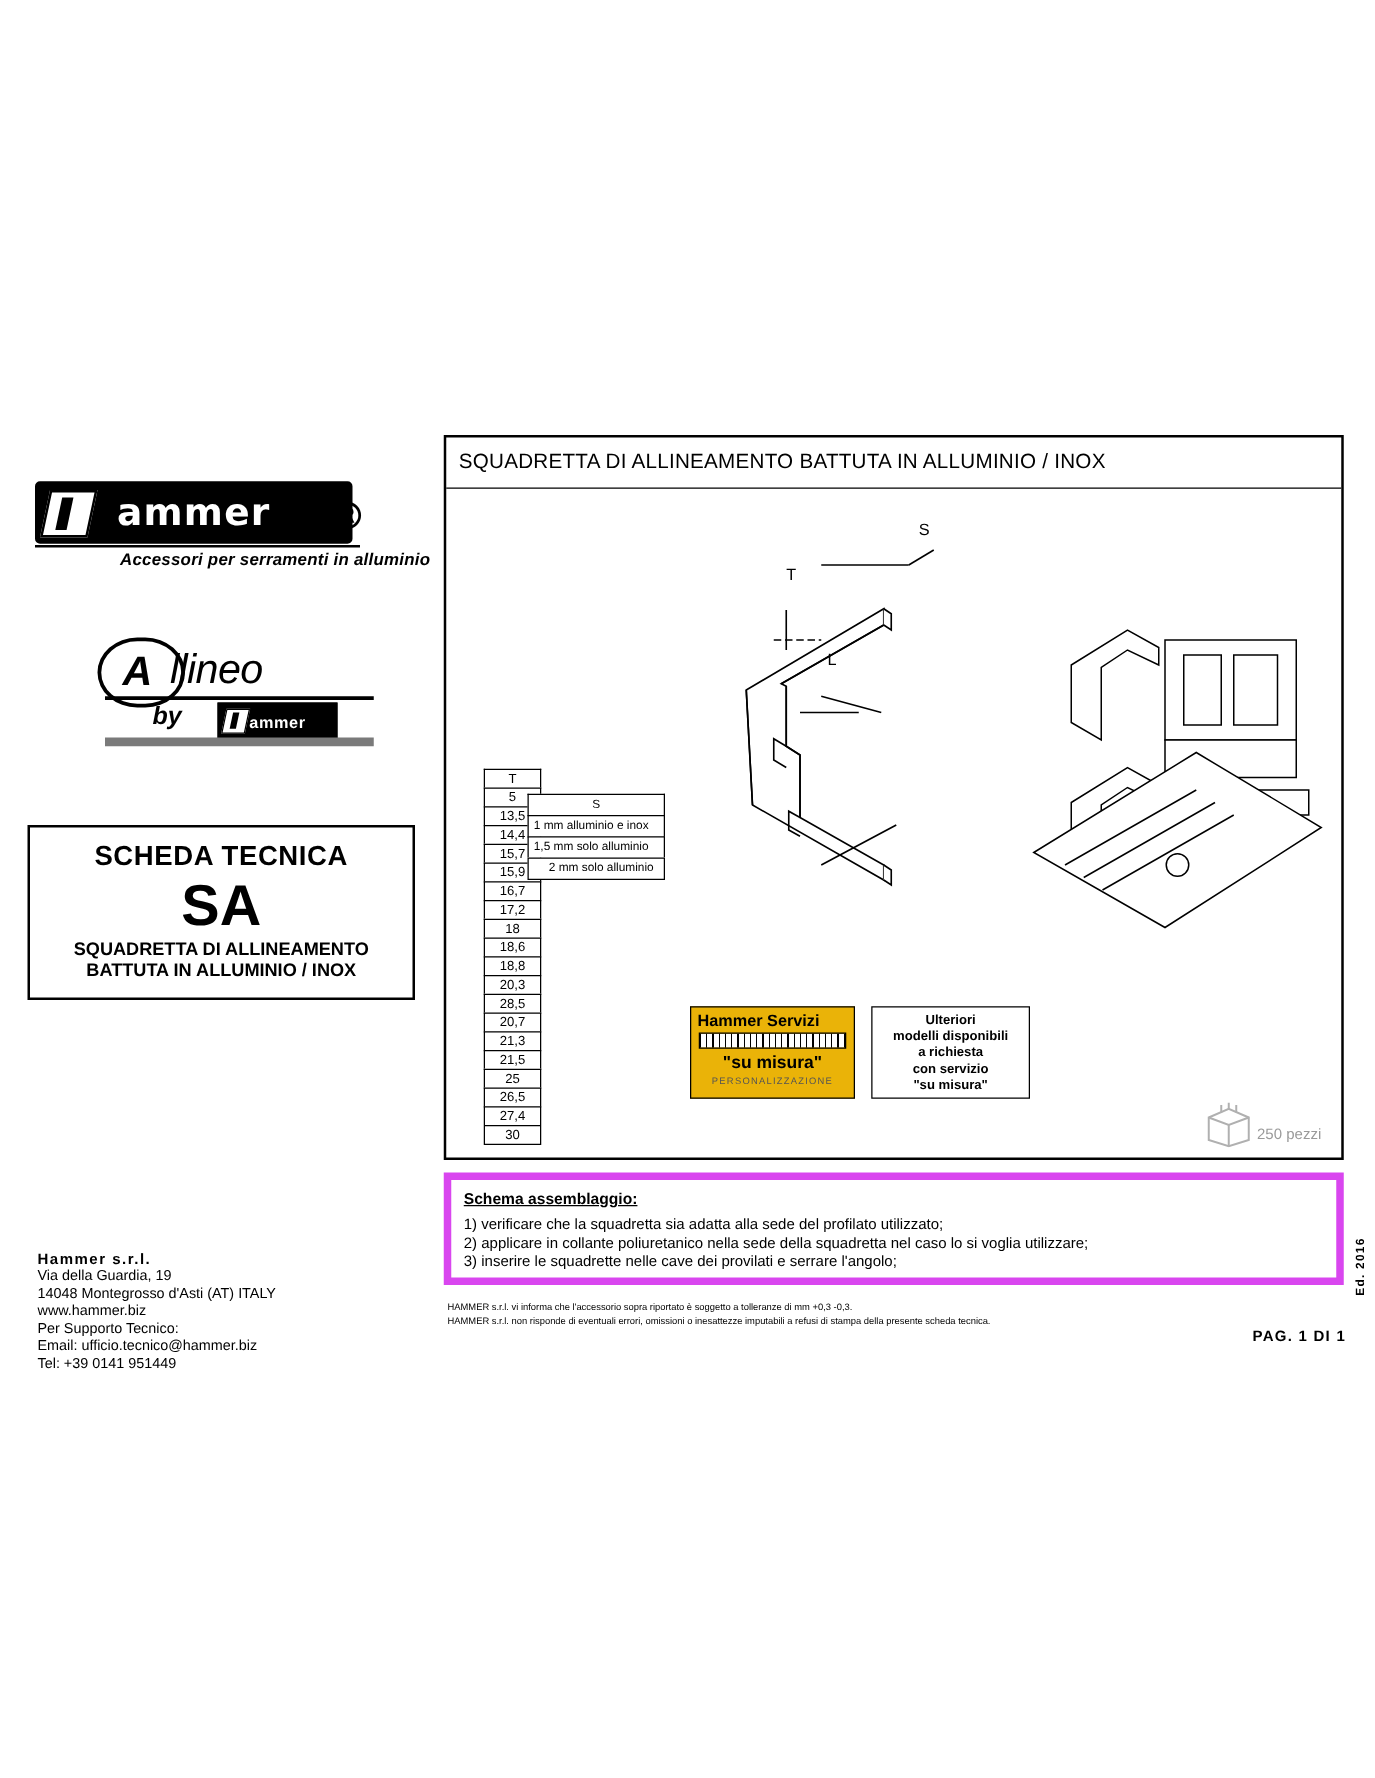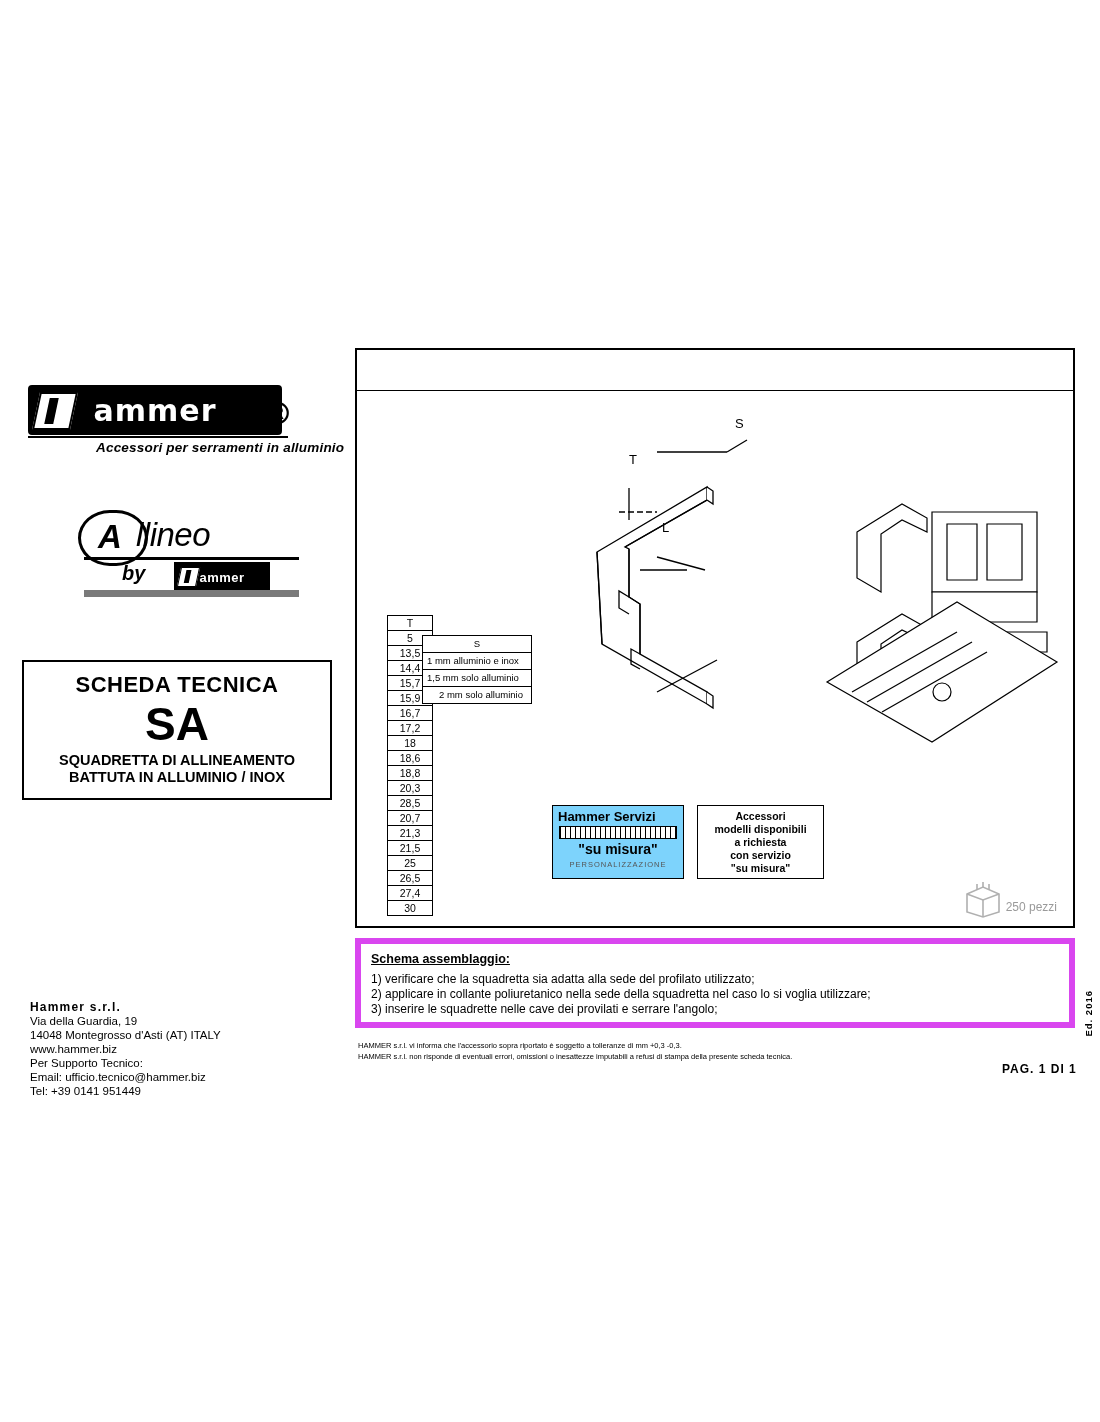--- a/index.html
+++ b/index.html
@@ -174,6 +174,7 @@
   </div>
 
   <div class="frame">
+    <div class="frame-title">SQUADRETTA DI ALLINEAMENTO BATTUTA IN ALLUMINIO / INOX</div>
     <div class="frame-titlerule"></div>
 
     <svg width="716" height="520" viewBox="0 0 716 520" style="position:absolute;left:0;top:42px;">

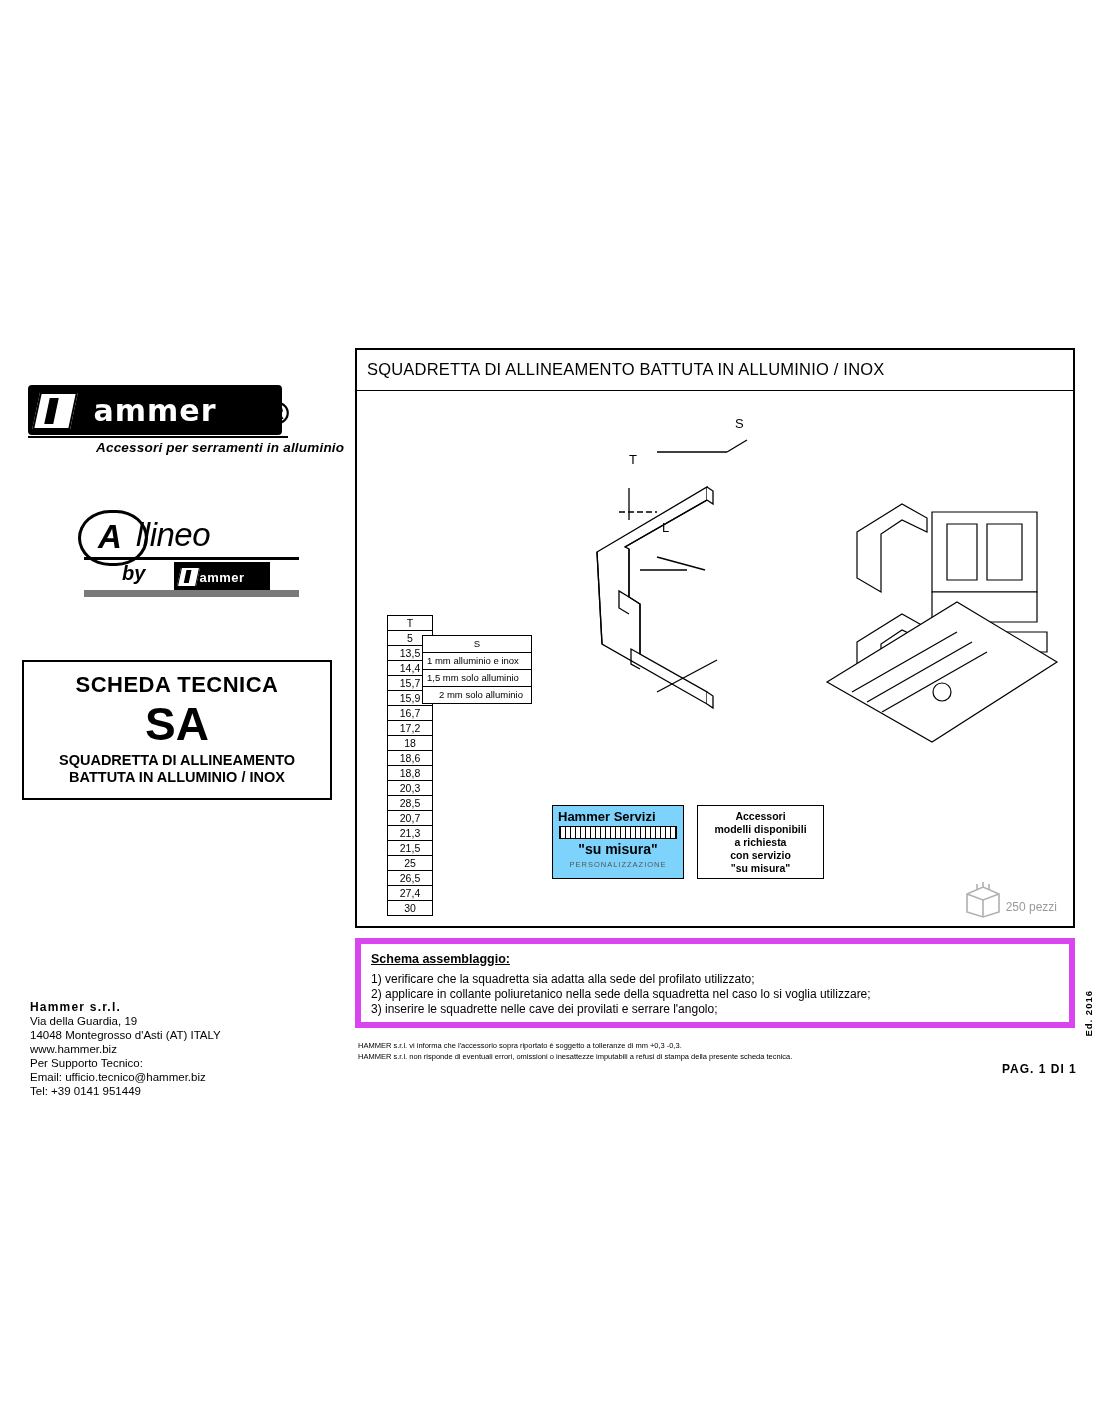--- a/index.html
+++ b/index.html
@@ -89,7 +89,7 @@
 
   
   .servizi{
-    position:absolute;left:195px;top:455px;width:130px;height:72px;border:1.5px solid #000;background:#7dd3fc;
+    position:absolute;left:195px;top:455px;width:130px;height:72px;border:1.5px solid #000;background:#eab308;
   }
   .servizi .st{font-size:13px;font-weight:bold;padding:3px 0 0 5px;}
   .ruler{margin:2px 6px 0 6px;height:11px;border:1px solid #000;background:

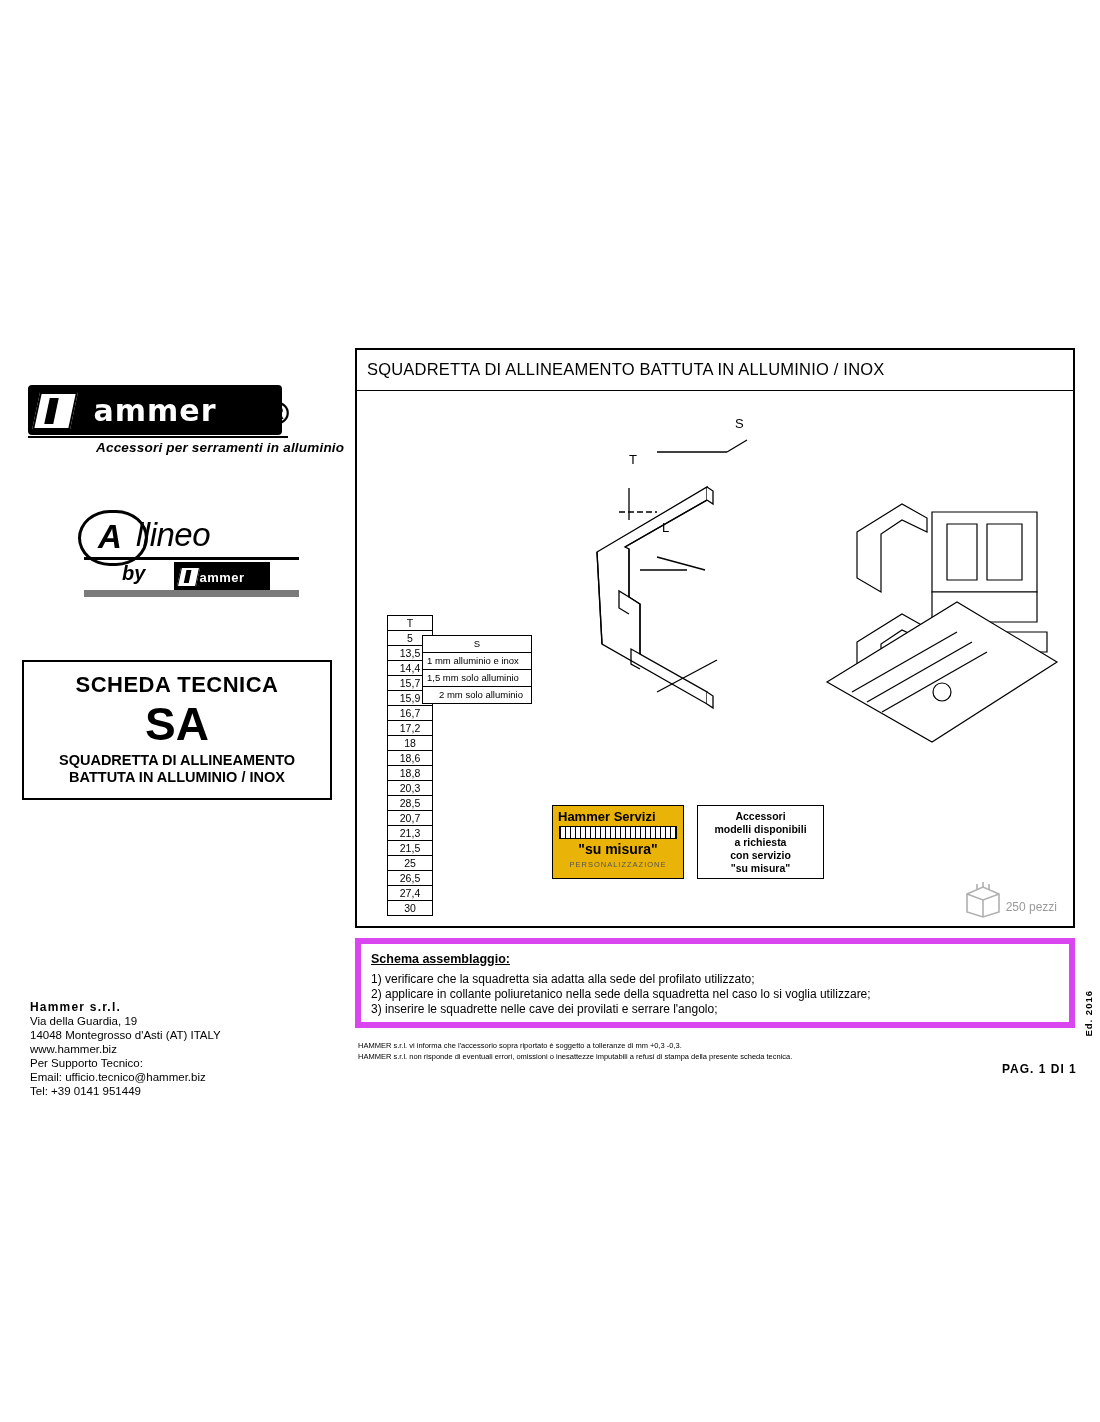--- a/index.html
+++ b/index.html
@@ -257,7 +257,7 @@
 
     <div class="ulteriori">
       <div>
-        <div>Accessori</div>
+        <div>Ulteriori</div>
         <div>modelli disponibili</div>
         <div>a richiesta</div>
         <div>con servizio</div>

